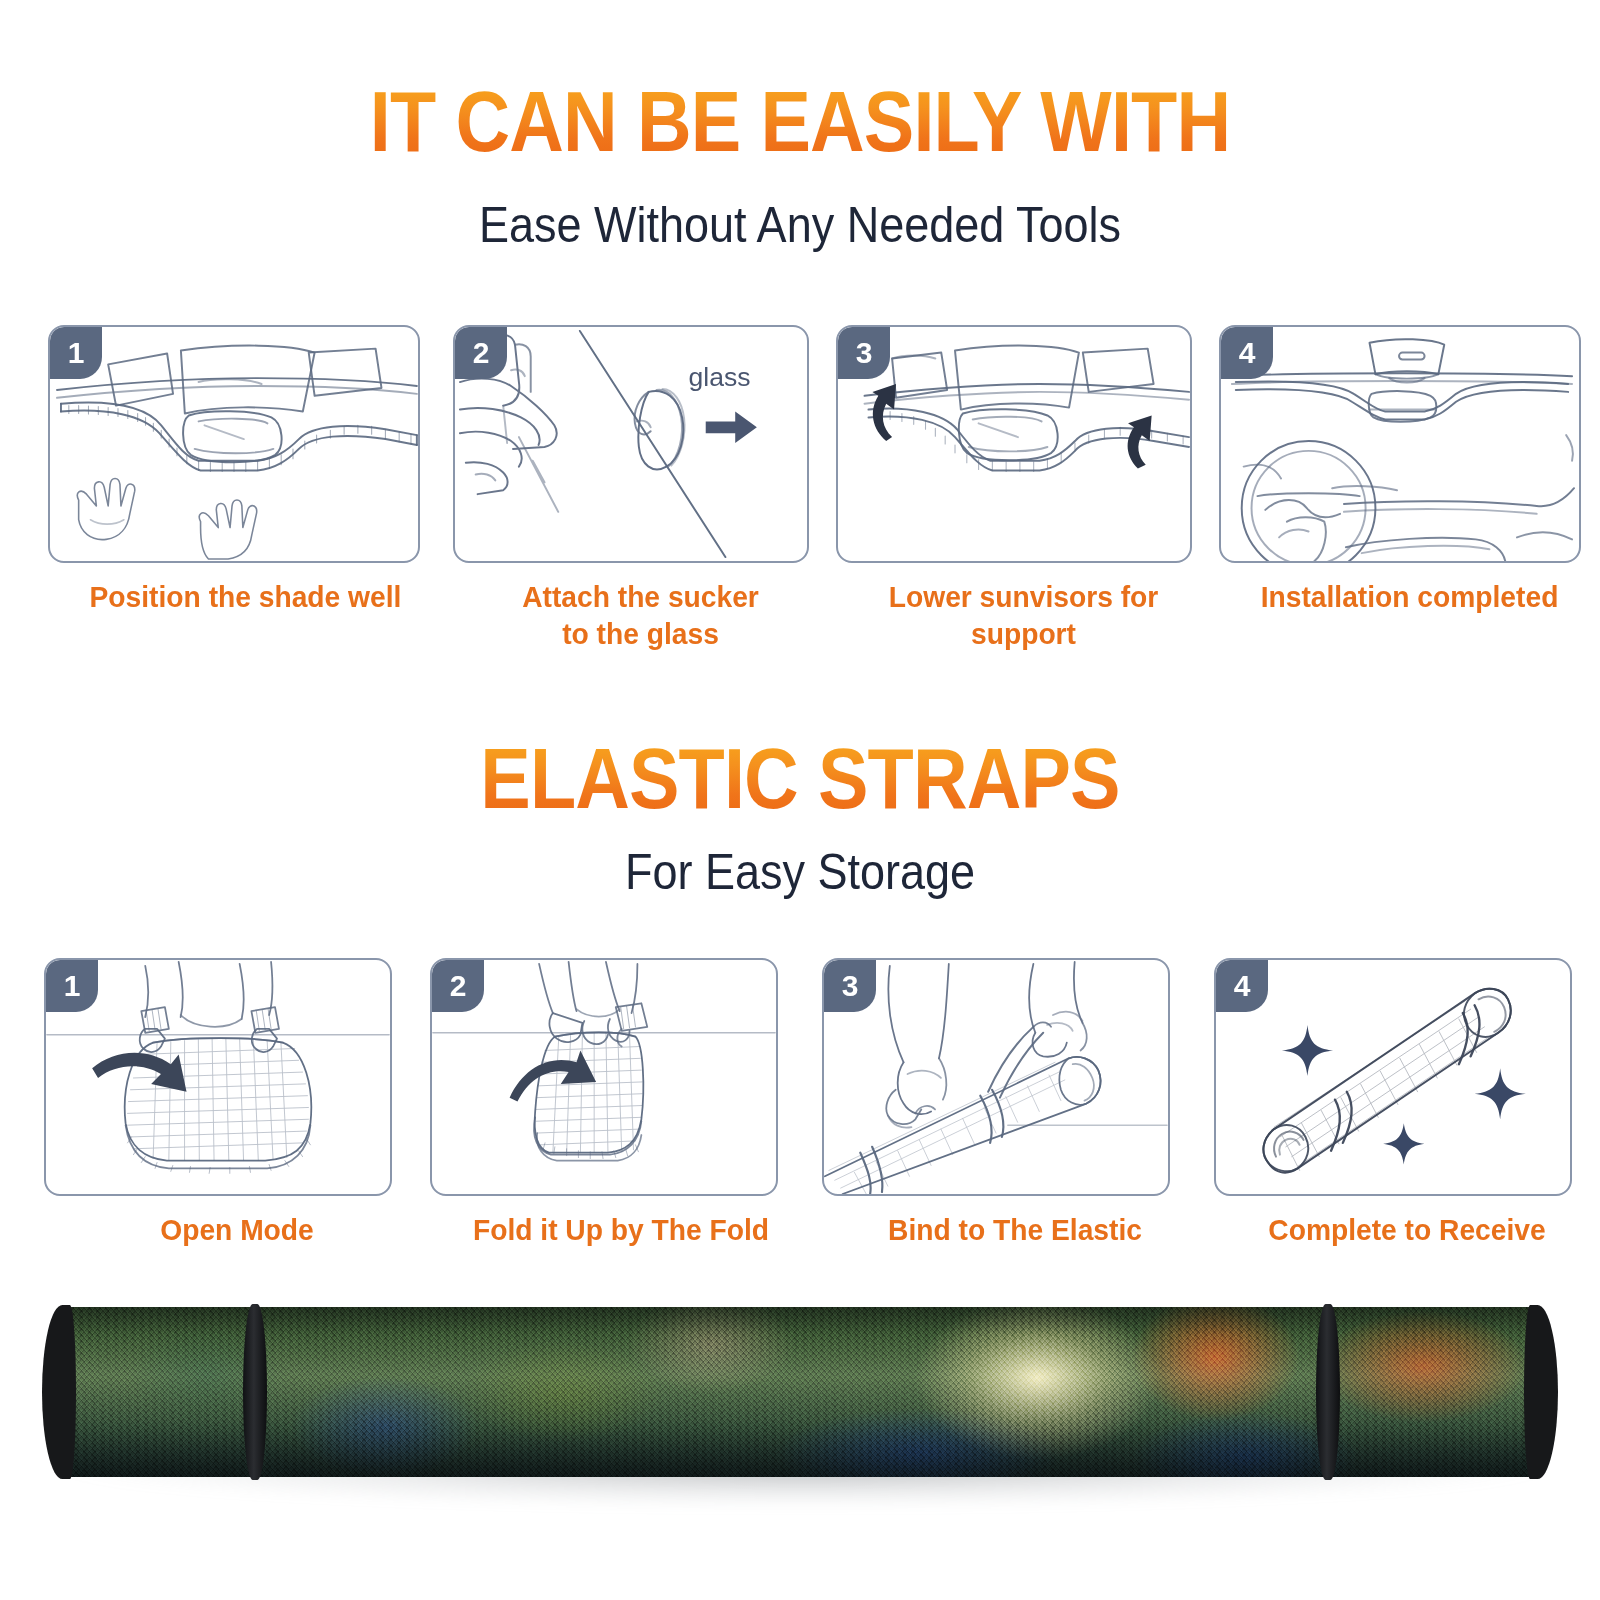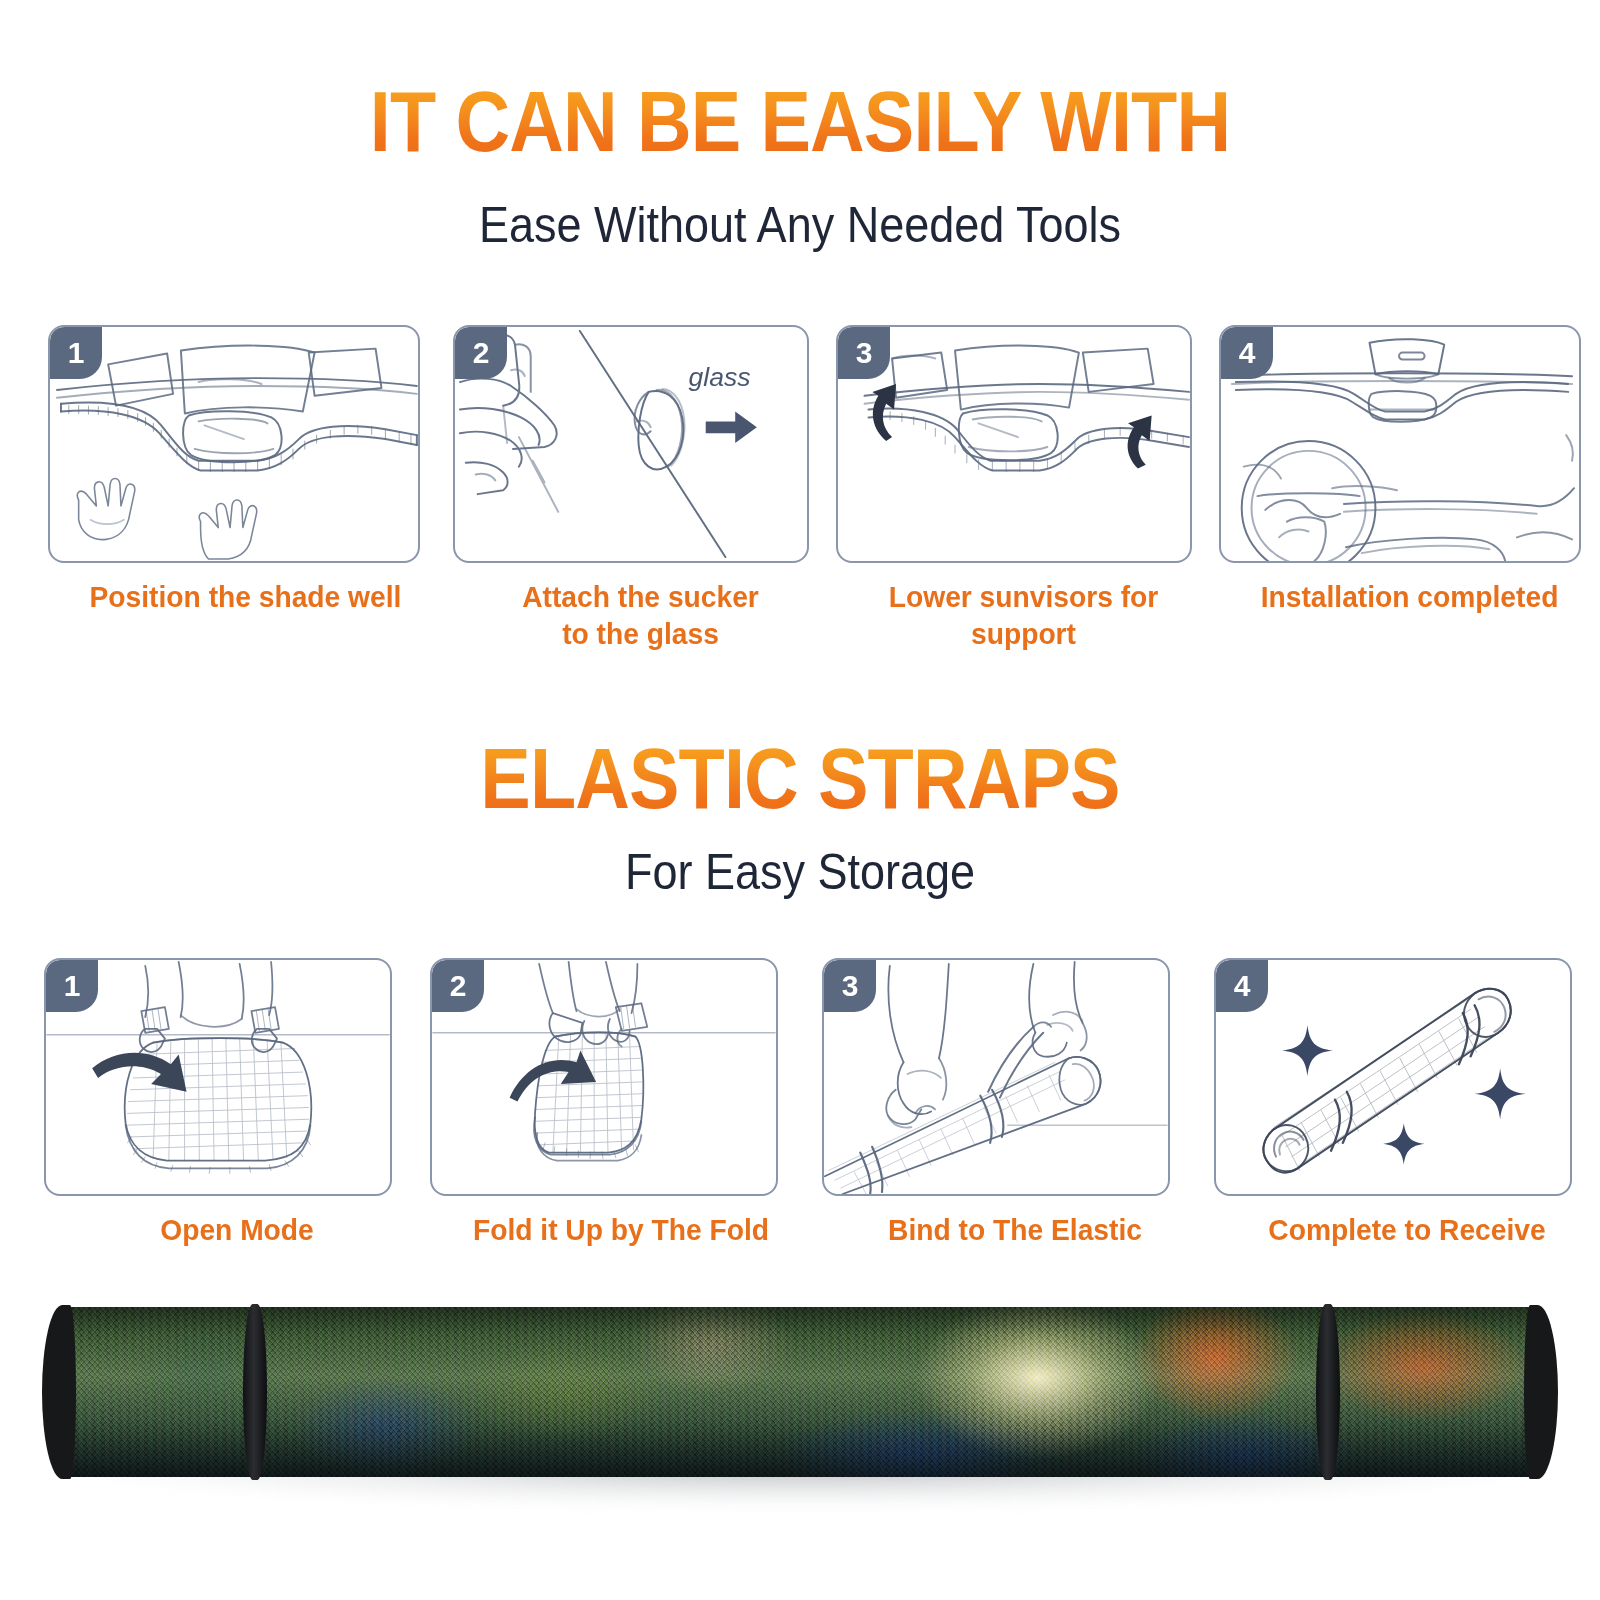--- a/index.html
+++ b/index.html
@@ -88,7 +88,7 @@
     transform: scaleX(0.94);
   }
 
-  .art { position: absolute; inset: 0; font-style: italic; }
+  .art { position: absolute; inset: 0; }
   .art svg { display: block; width: 100%; height: 100%; }
 
   

